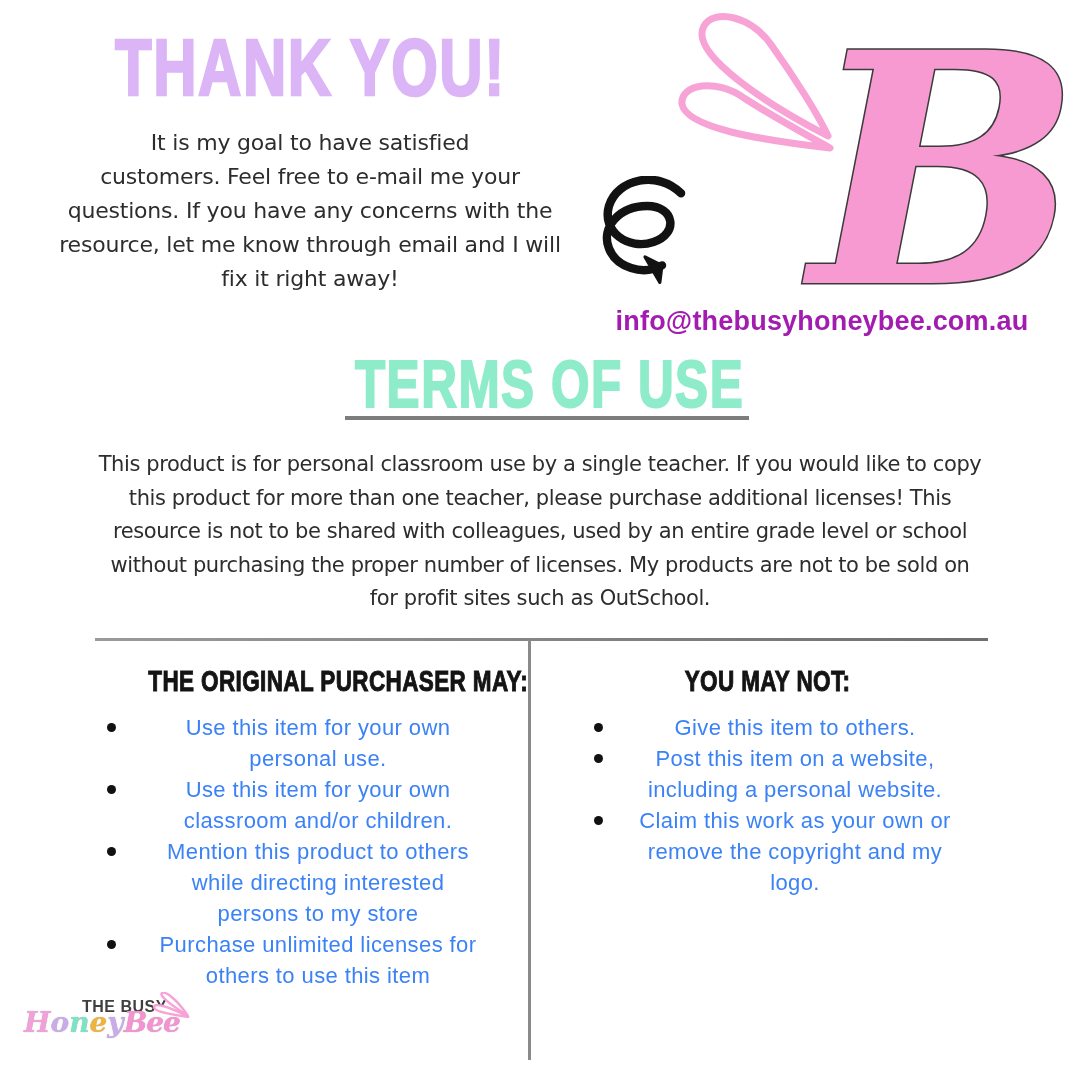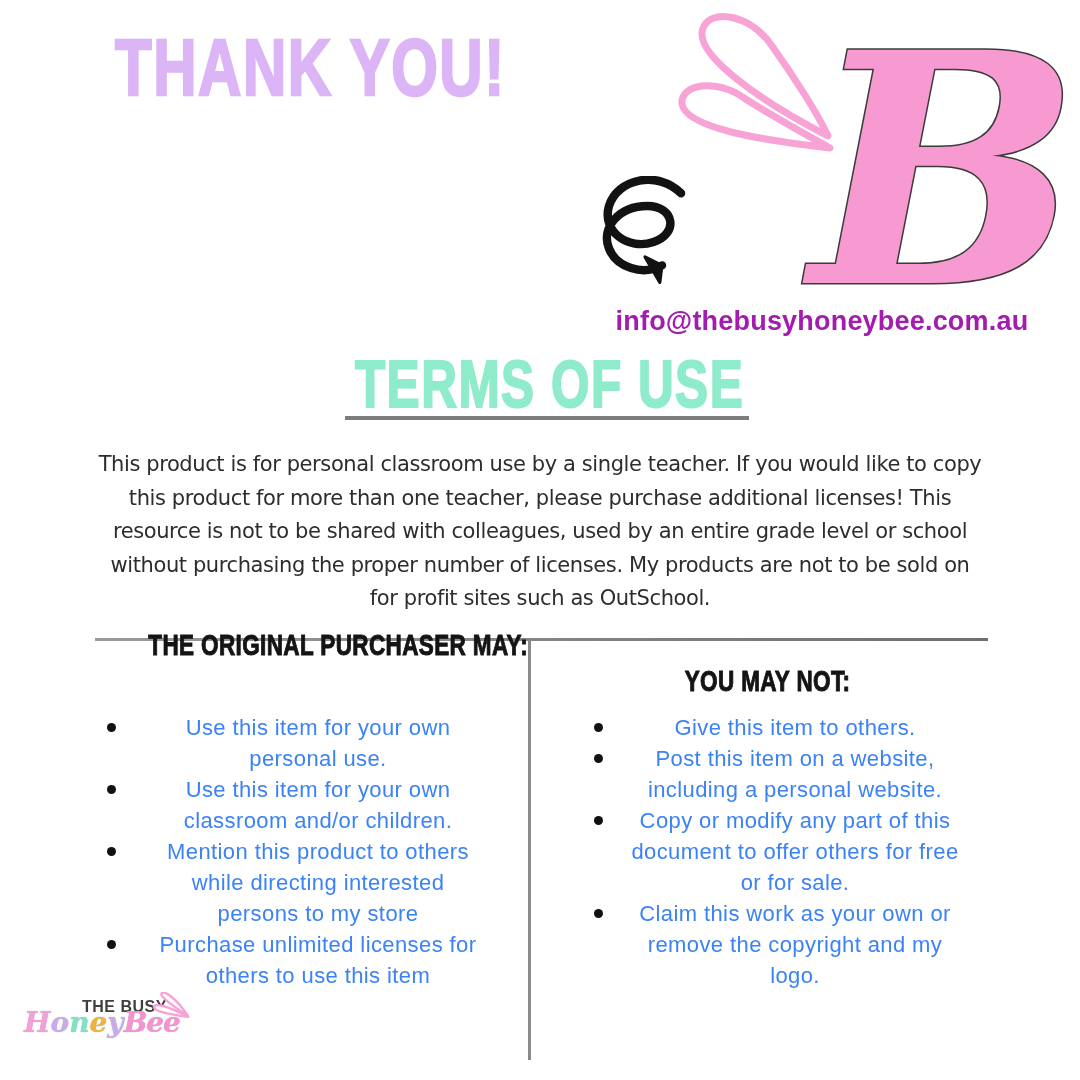--- a/index.html
+++ b/index.html
@@ -92,6 +92,11 @@
     <span class="condense" style="color: rgb(220, 181, 246);">THANK YOU!</span>
   </div>
 
+  <div class="abs hand" id="thankyou-body">It is my goal to have satisfied
+customers. Feel free to e-mail me your
+questions. If you have any concerns with the
+resource, let me know through email and I will
+fix it right away!</div>
 
   <svg class="abs" id="doodle-arrow" viewBox="0 0 100 105">
     <path d="M 84 16 C 62 -6 24 2 16 28 C 9 52 34 70 58 62 C 82 54 78 28 52 28 C 26 28 8 48 16 68 C 23 86 48 94 66 84" fill="none" stroke="#121212" stroke-width="8" stroke-linecap="round"></path>

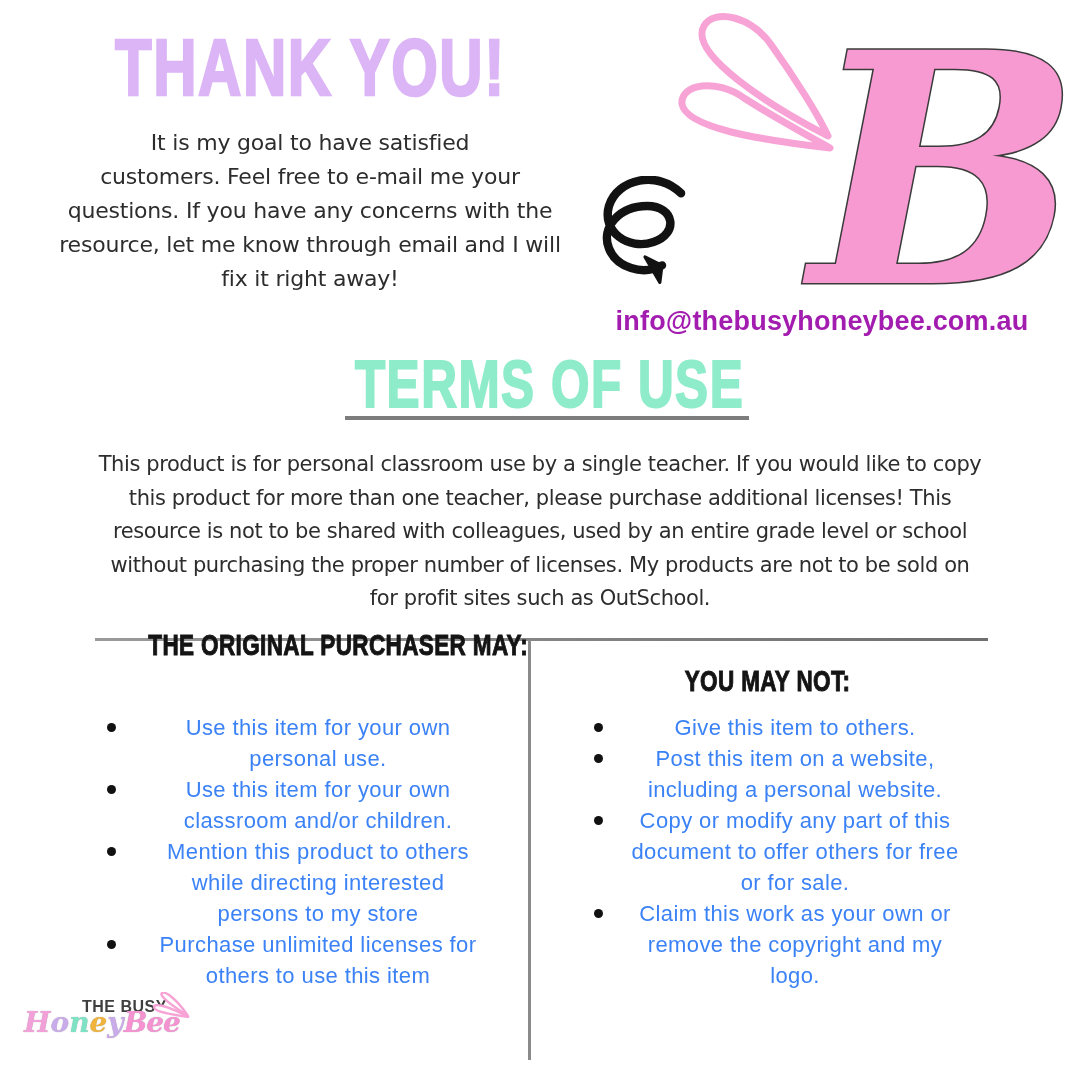--- a/index.html
+++ b/index.html
@@ -47,7 +47,7 @@
   
   .col-header { text-align:center; color:#141414; }
   .col-header .condense { font-size:30px; letter-spacing:0.5px; -webkit-text-stroke:1px currentColor; }
-  #left-header  { left:85px;  top:628px; width:430px; }
+  #left-header  { left:85px;  top:664px; width:430px; }
   #right-header { left:545px; top:664px; width:445px; }
 
   ul.terms-list { list-style:none; }

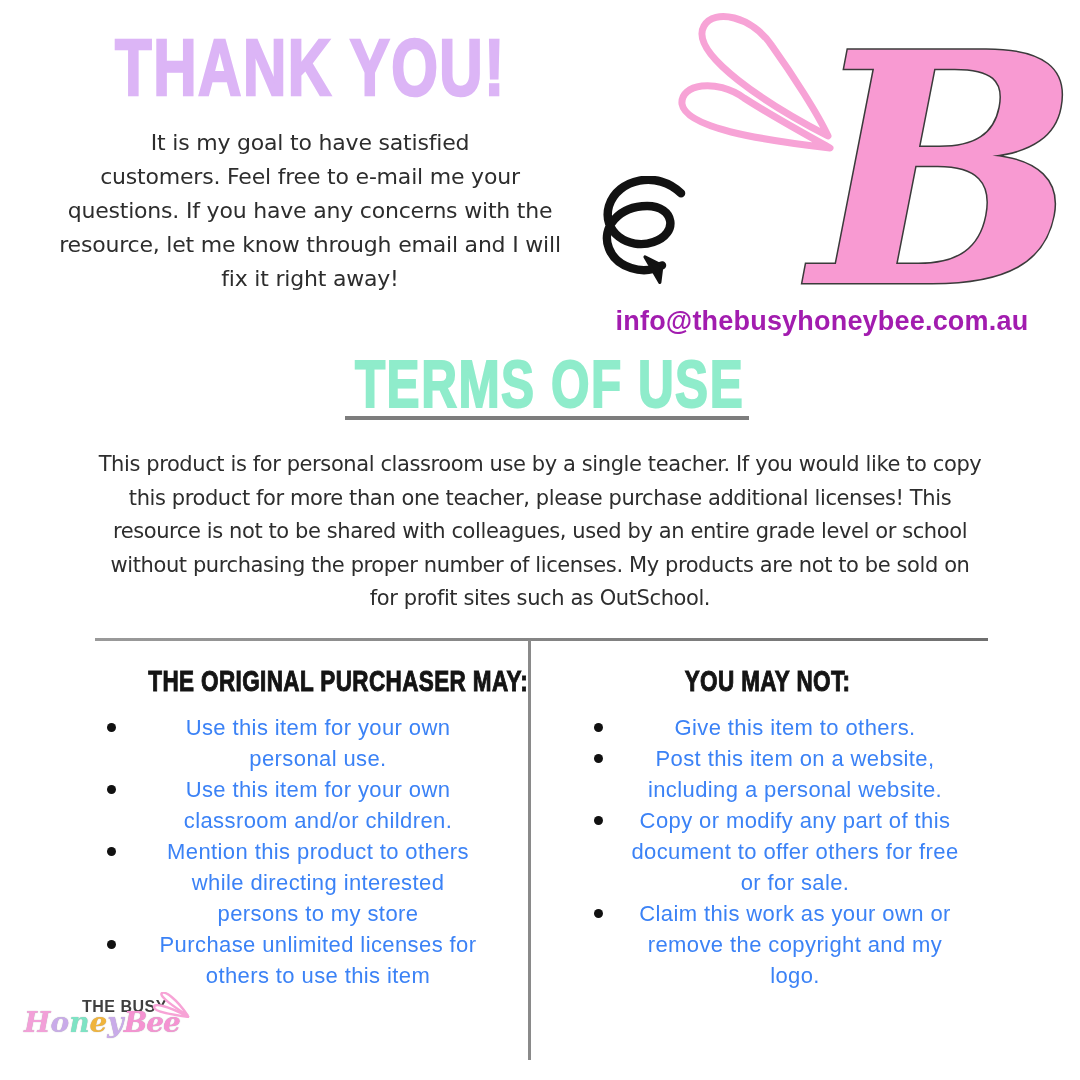--- a/index.html
+++ b/index.html
@@ -147,9 +147,6 @@
     <li>Give this item to others.</li>
     <li>Post this item on a website,
 including a personal website.</li>
-    <li>Copy or modify any part of this
-document to offer others for free
-or for sale.</li>
     <li>Claim this work as your own or
 remove the copyright and my
 logo.</li>

